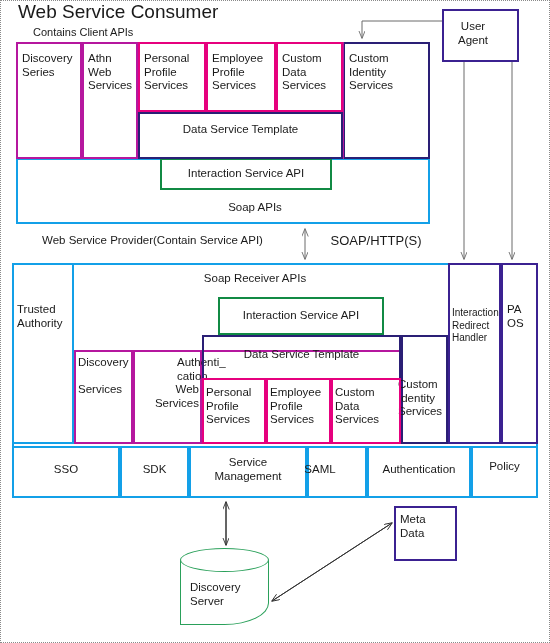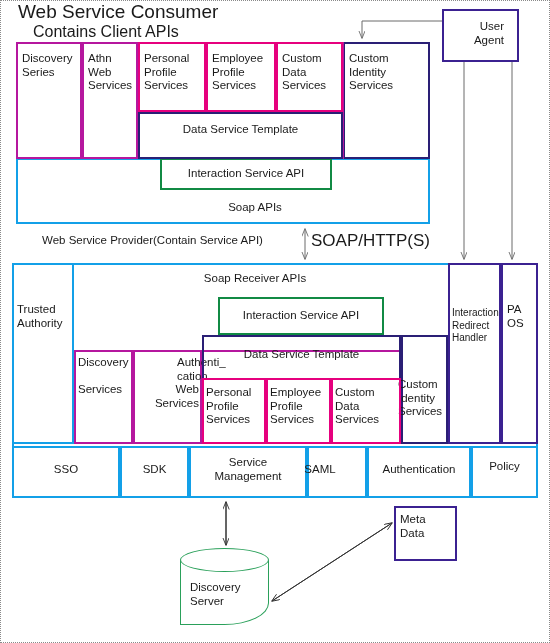--- a/index.html
+++ b/index.html
@@ -15,7 +15,7 @@
 
   
   #title{left:18px;top:1px;font-size:19px;line-height:22px;}
-  #subtitle{left:33px;top:25px;font-size:16px;line-height:14px;}
+  #subtitle{left:33px;top:25px;font-size:11px;line-height:14px;}
 
   .magenta{border:2px solid #b5179e;}
   .pink{border:2px solid #e6007e;}

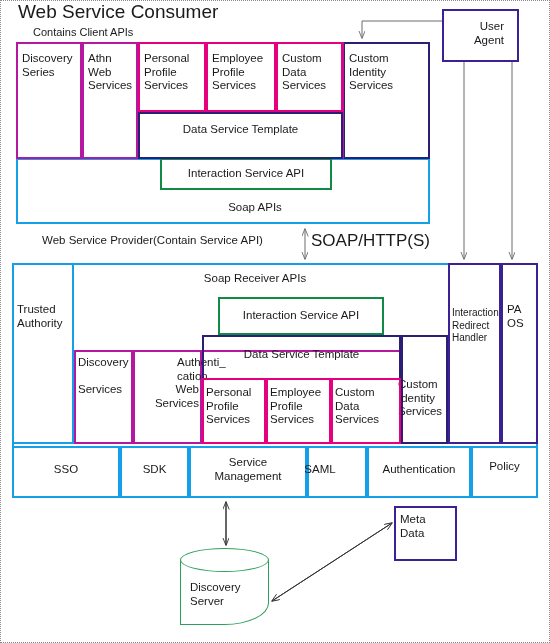--- a/index.html
+++ b/index.html
@@ -159,7 +159,7 @@
   <div class="lbl ctr" style="left:471px;top:460px;width:67px;">Policy</div>
 
   <div class="abs violet" style="left:442px;top:9px;width:77px;height:53px;"></div>
-  <div class="lbl ctr" style="left:442px;top:20px;width:62px;text-align:right;">User
+  <div class="lbl ctr" style="left:442px;top:20px;width:62px;">User
 Agent</div>
 
   <div class="abs violet" style="left:394px;top:506px;width:63px;height:55px;"></div>

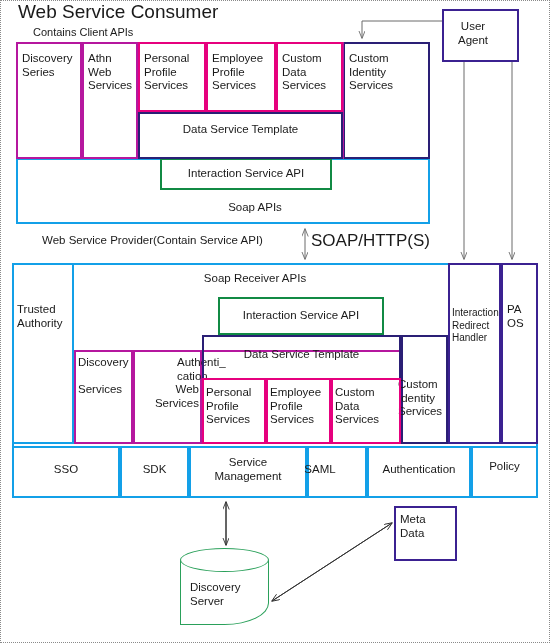--- a/index.html
+++ b/index.html
@@ -81,7 +81,7 @@
 Services</div>
 
   <div class="lbl" style="left:34px;top:234px;width:270px;font-size:11.5px;margin-left:8px;">Web Service Provider(Contain Service API)</div>
-  <div class="lbl" style="left:311px;top:234px;width:130px;font-size:17px;">SOAP/HTTP(S)</div>
+  <div class="lbl" style="left:311px;top:234px;width:130px;font-size:13px;text-align:center;">SOAP/HTTP(S)</div>
 
   <div class="abs cyan" style="left:12px;top:263px;width:526px;height:235px;"></div>
 

